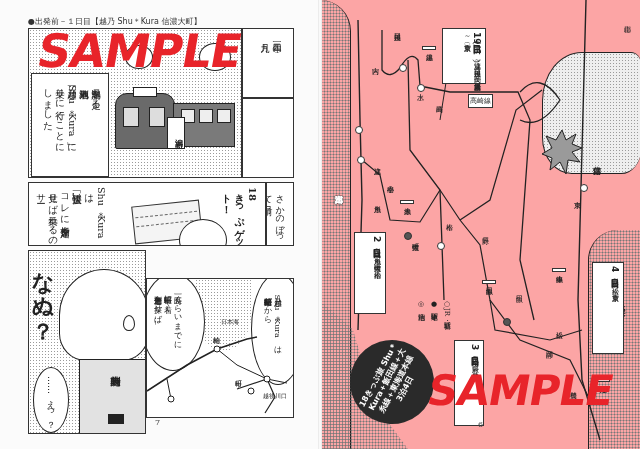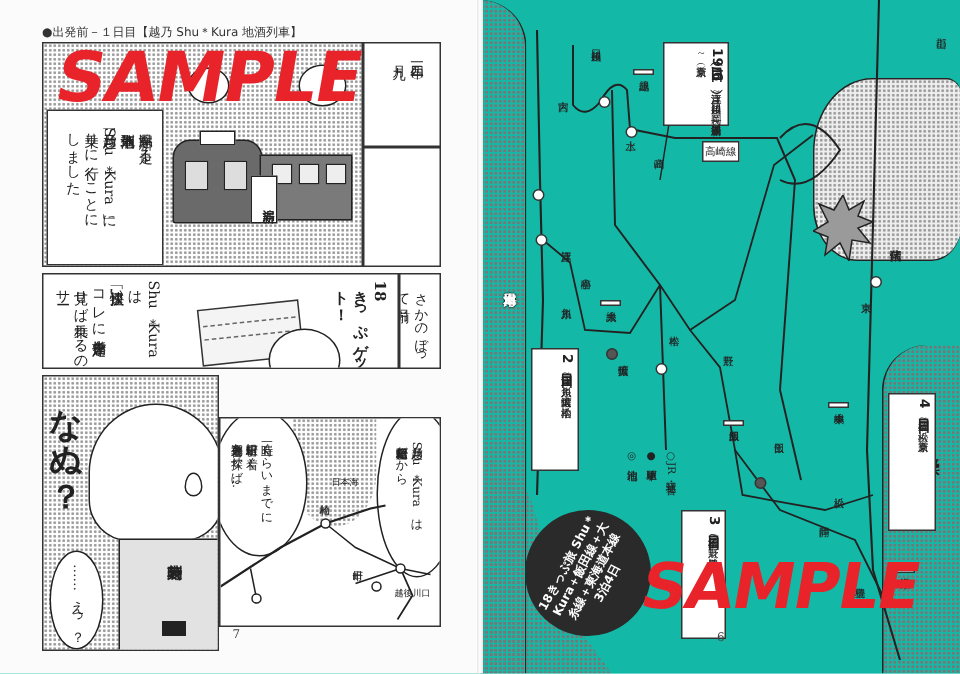--- a/index.html
+++ b/index.html
@@ -27,7 +27,7 @@
 <body>
 
 <div class="page left">
-  <div class="header">●出発前－１日目【越乃 Shu＊Kura 地酒列車】</div>
+  <div class="header">●出発前－１日目【越乃 Shu＊Kura 信濃大町】</div>
 
   <div class="panel dots" style="left:28px;top:28px;width:214px;height:150px;background-color:#fff;">
 

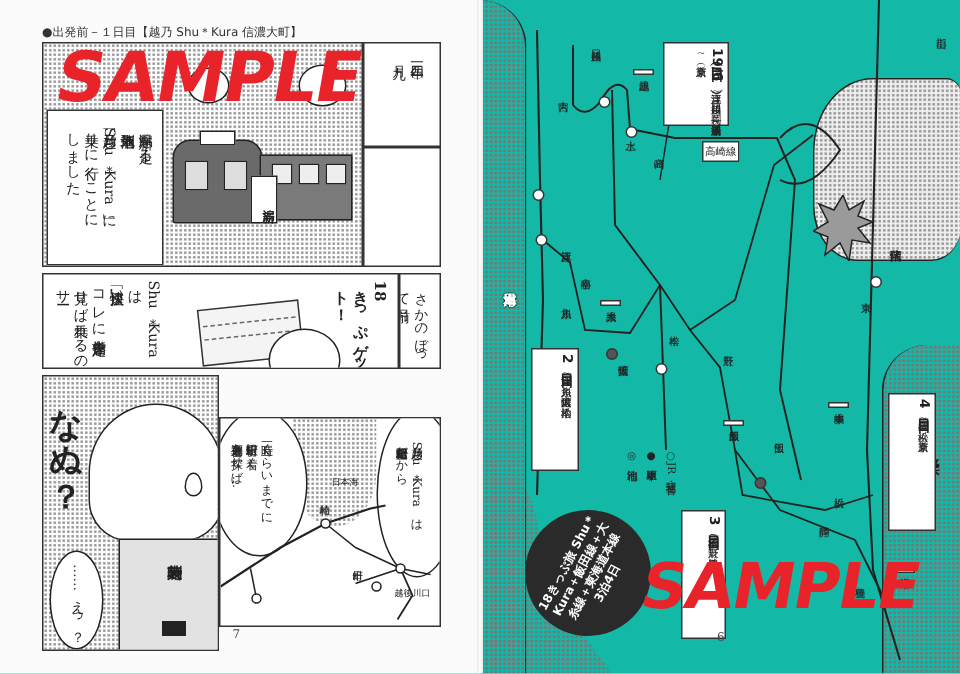--- a/index.html
+++ b/index.html
@@ -6,7 +6,7 @@
   body{width:640px;height:449px;background:#fff;position:relative;overflow:hidden;font-family:"DejaVu Serif",serif;color:#222;}
   .page{position:absolute;top:0;height:449px;}
   .left{left:0;width:320px;background:#fbfbfb;}
-  .right{left:320px;width:320px;background:#14b8a6;}
+  .right{left:320px;width:320px;background:#fca5a5;}
   .spine{position:absolute;left:318px;top:0;width:4px;height:449px;background:linear-gradient(90deg,#e6e6e6,#fff,#e6e6e6);}
   .header{position:absolute;left:28px;top:16px;font-family:"DejaVu Sans",sans-serif;font-size:8px;color:#333;white-space:nowrap;}
   .panel{position:absolute;border:1.5px solid #333;background:#fff;box-sizing:border-box;overflow:hidden;}

